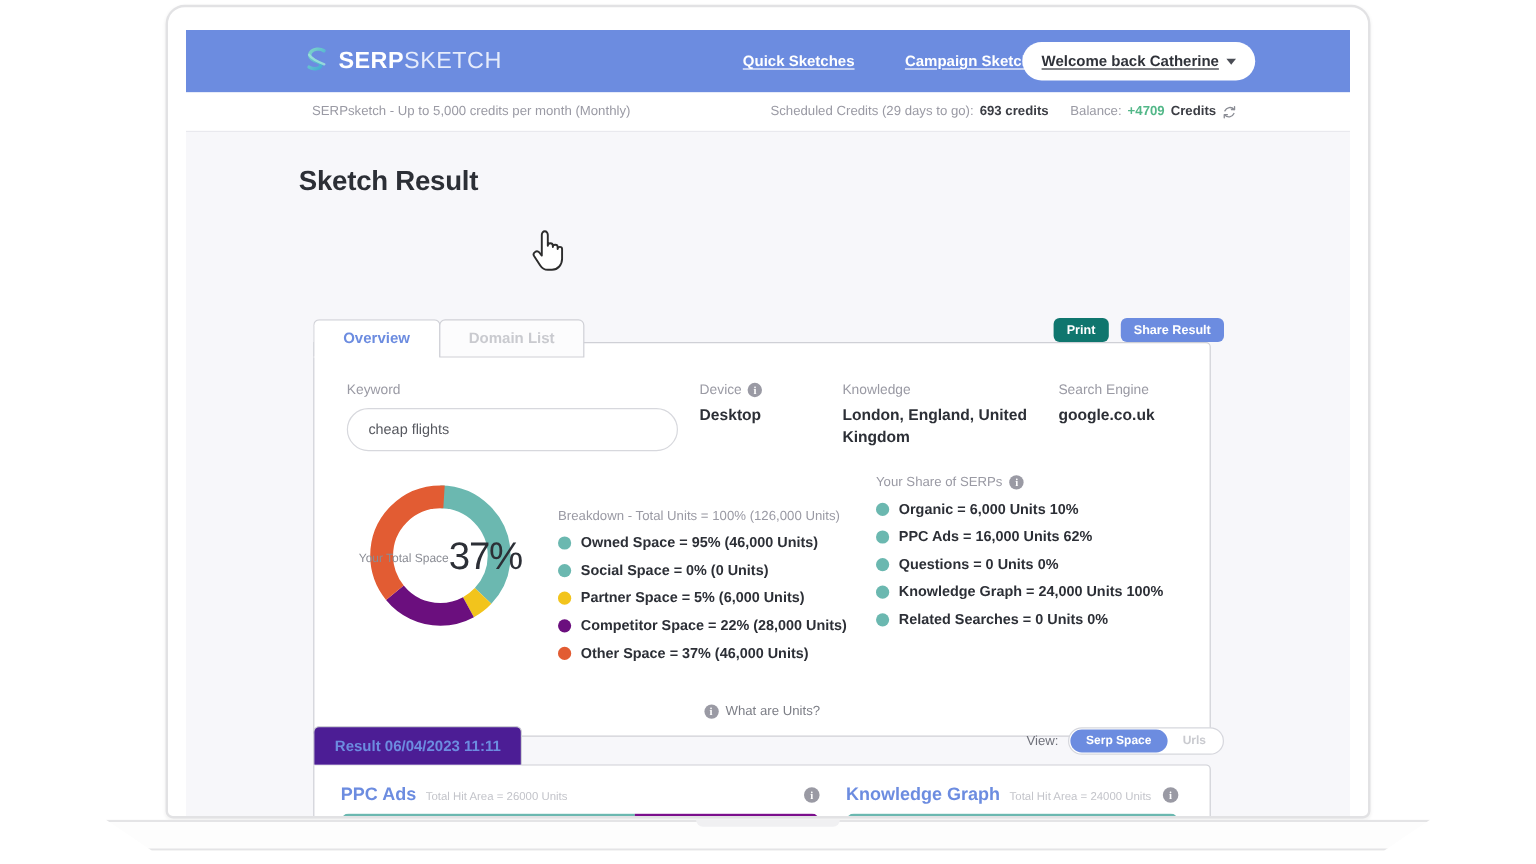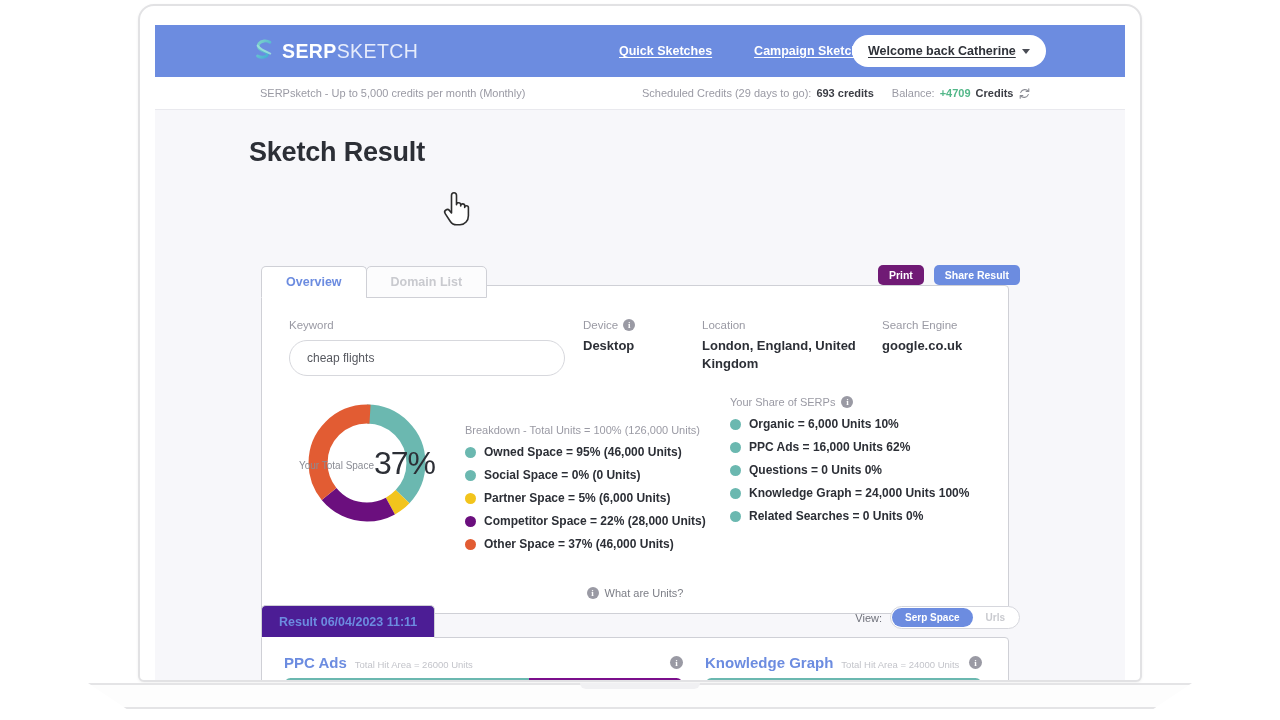--- a/index.html
+++ b/index.html
@@ -97,7 +97,7 @@
   .page { padding: 0 0 0 0; position: relative; height: 570px; background:#f7f7fa; }
   .page-title {
     position:absolute; left: 94px; top: 27px;
-    font-size: 27px; font-weight: 700; color: #2c2f36; letter-spacing: -0.2px;
+    font-size: 23px; font-weight: 700; color: #2c2f36; letter-spacing: -0.2px;
   }
 
   

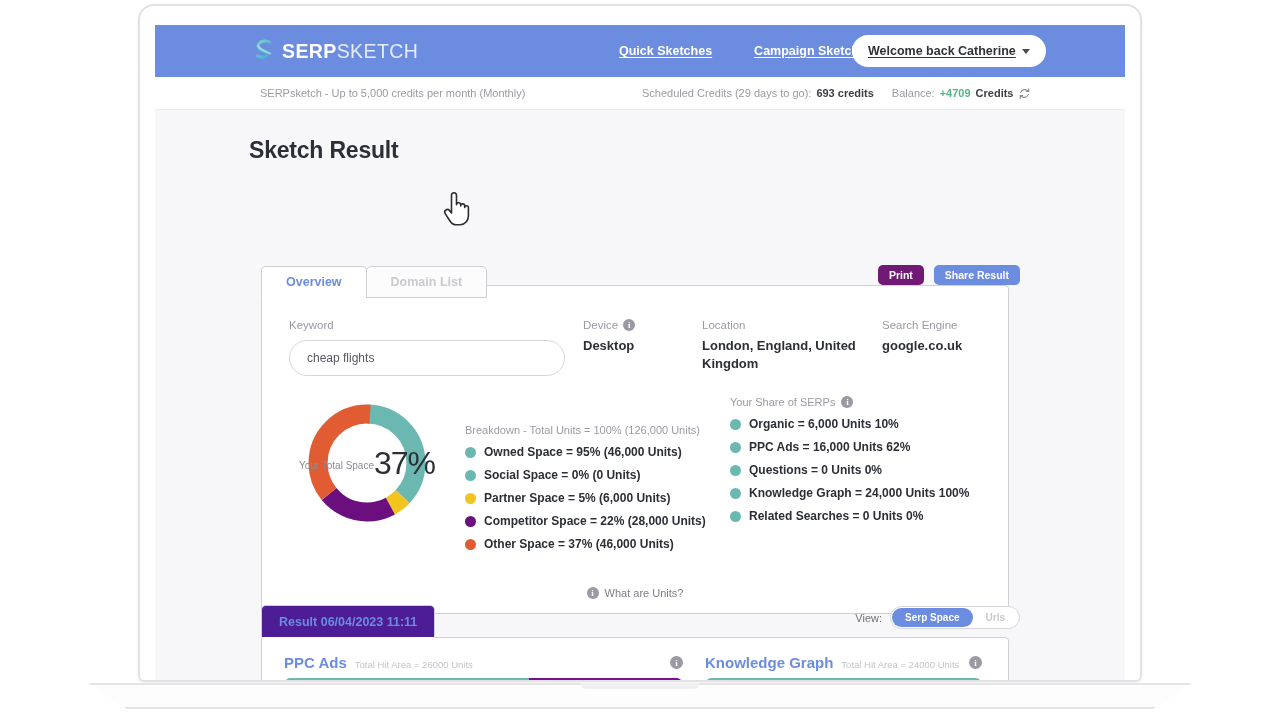--- a/index.html
+++ b/index.html
@@ -115,7 +115,7 @@
 
   .actionbtns { position:absolute; right: 105px; top: 155px; display:flex; gap:10px; z-index:4; }
   .btn { border:none; border-radius: 5px; font-size: 10.5px; font-weight:700; color:#fff; height:20px; padding: 0 11px; display:flex;align-items:center; }
-  .btn.grey { background:#701a75; }
+  .btn.grey { background:#0f766e; }
   .btn.blue { background:#6c8ce0; }
 
   

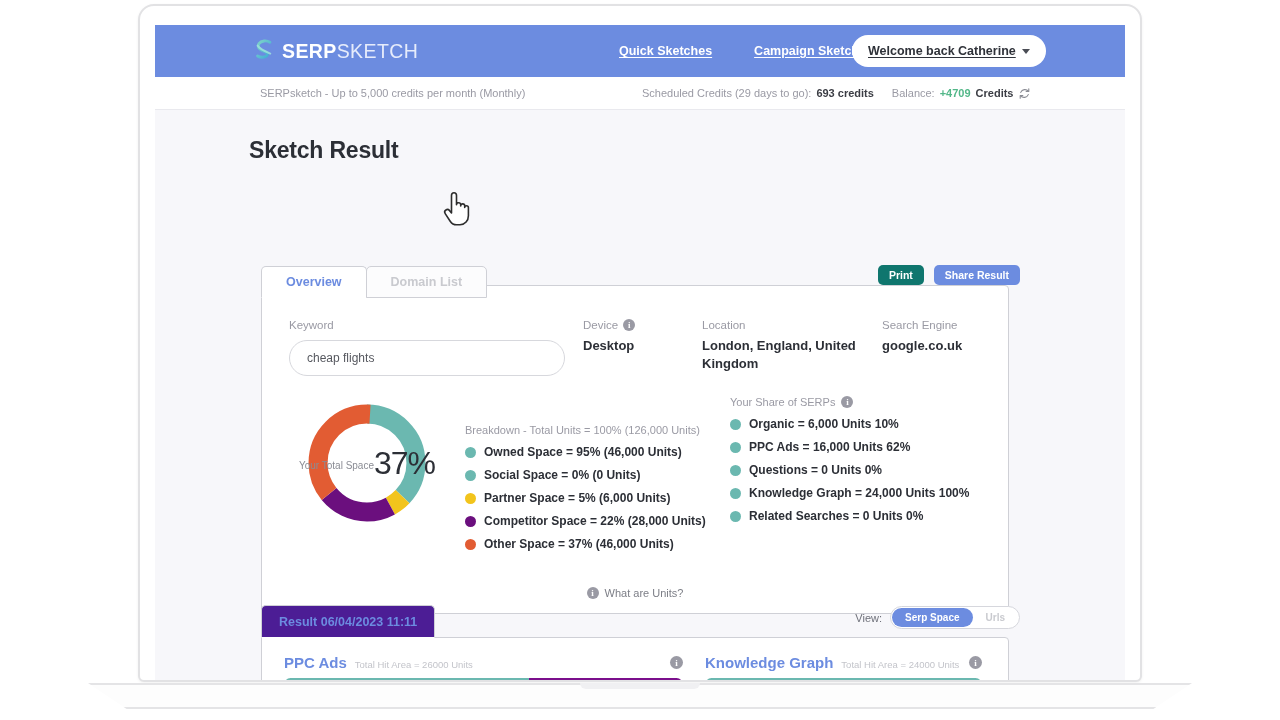--- a/index.html
+++ b/index.html
@@ -293,7 +293,7 @@
         </div>
 
         <div class="loc-block">
-          <div class="field-label">Location</div>
+          <div class="field-label">Knowledge</div>
           <div class="field-value">London, England, United Kingdom</div>
         </div>
 

